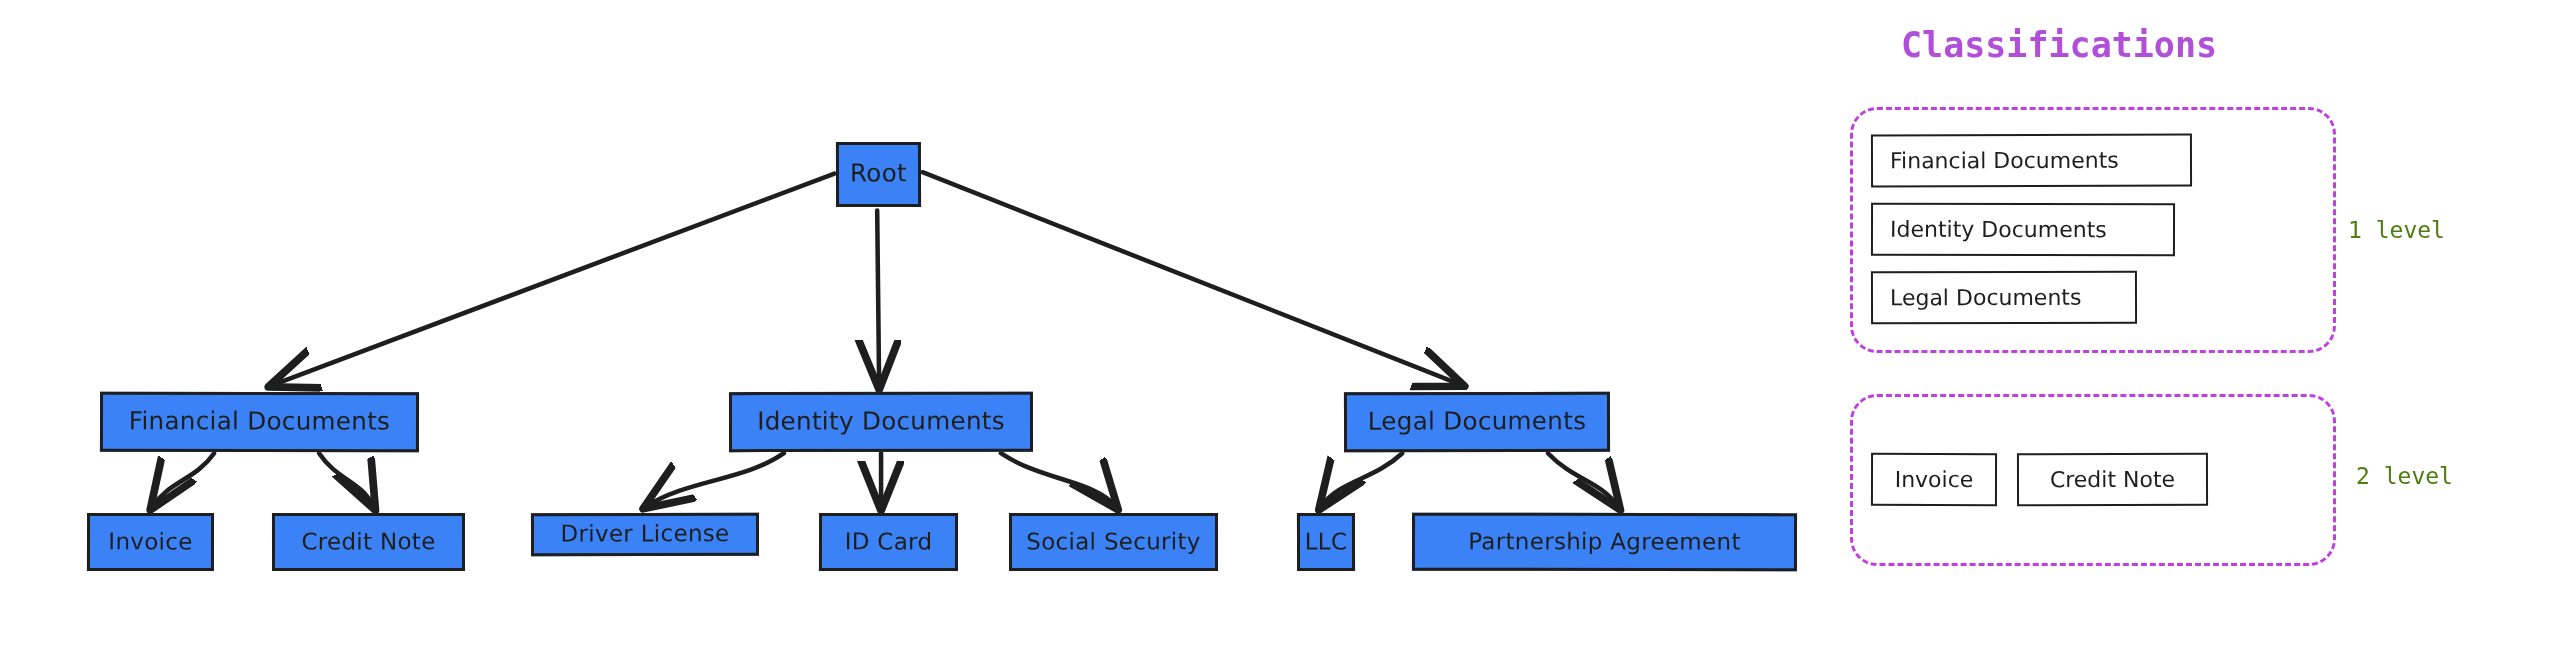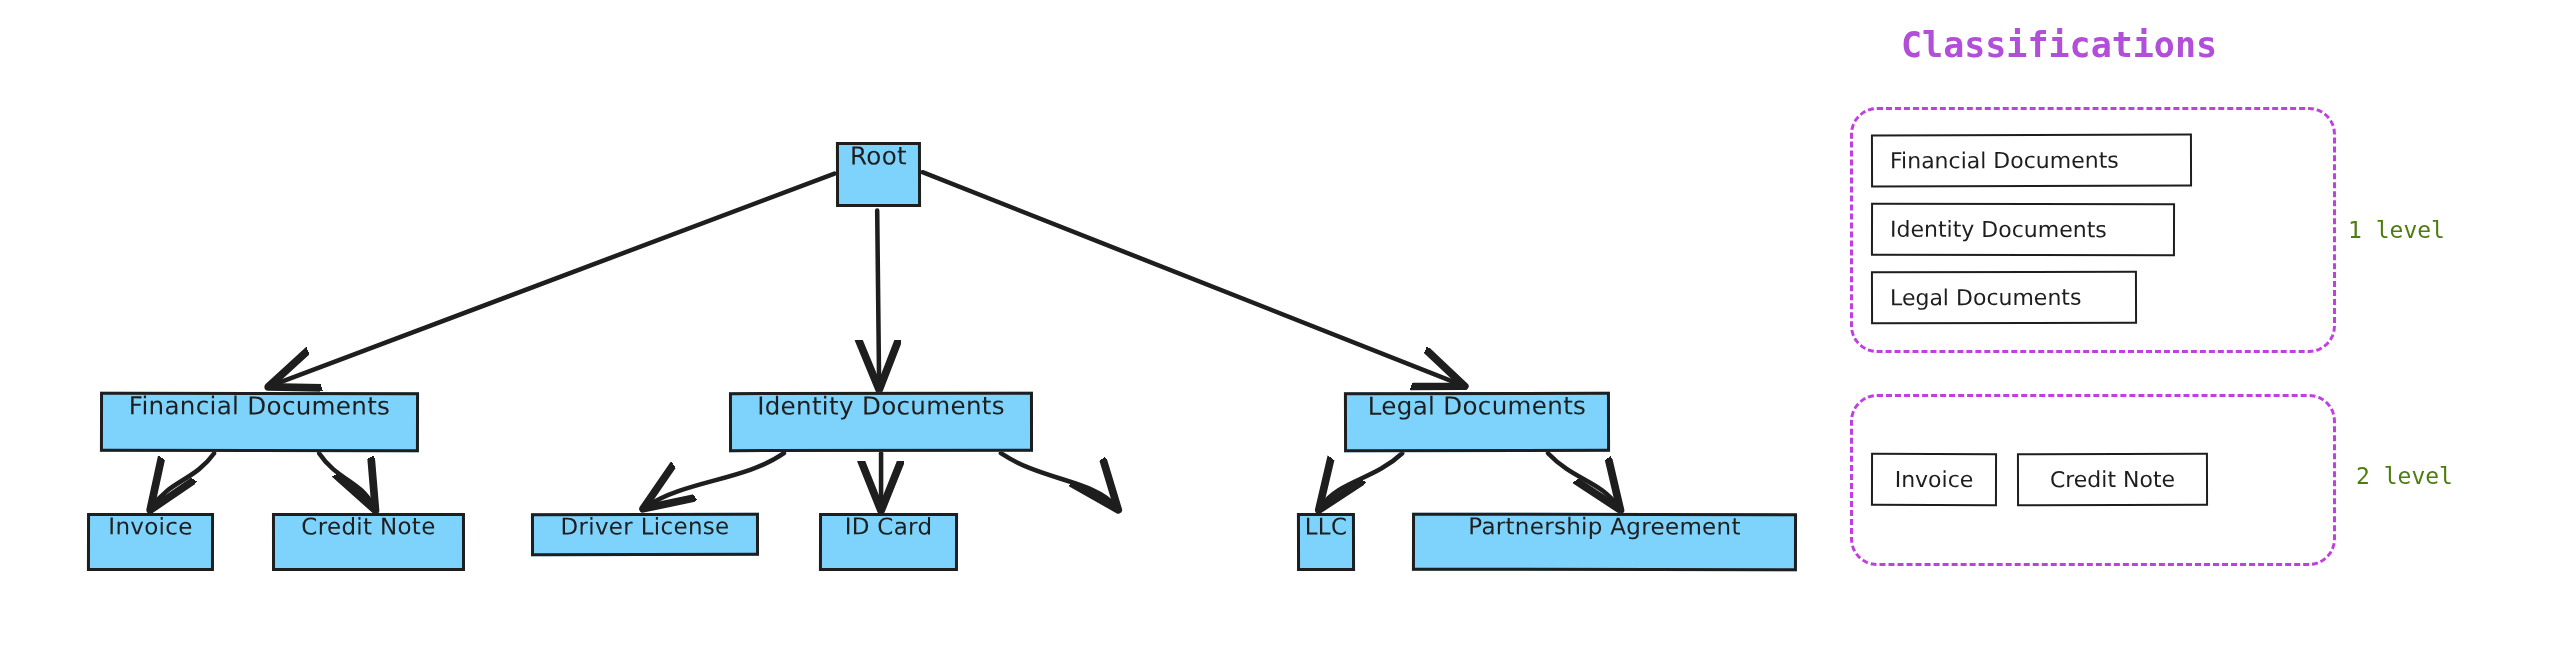--- a/index.html
+++ b/index.html
@@ -26,9 +26,10 @@
   .node {
     position: absolute;
     box-sizing: border-box;
-    background: #7dd3fc;
+    background: #3b82f6;
     border: 3.2px solid #1e1e1e;
     display: flex;
+    align-items: center;
     justify-content: center;
     color: #1e1e1e;
     font-family: "DejaVu Sans", sans-serif;

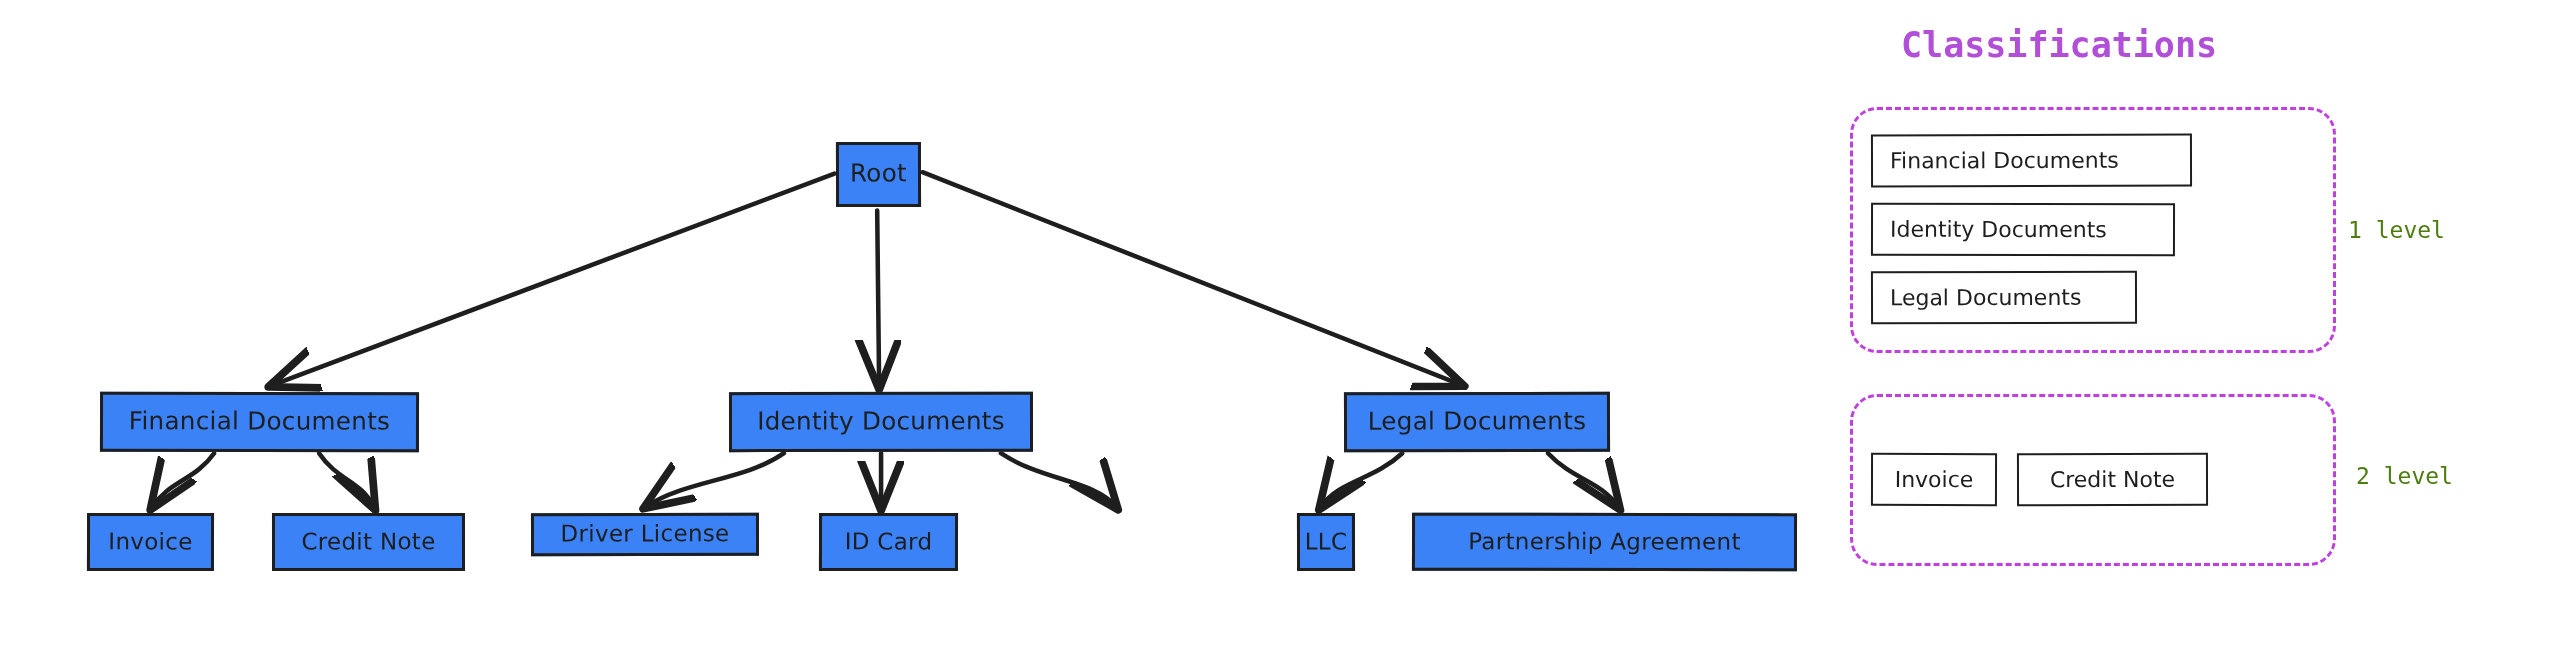--- a/index.html
+++ b/index.html
@@ -179,6 +179,9 @@
     <span class="node-label">ID Card</span>
   </div>
 
+  <div class="node small w3" style="left:1009px; top:513px; width:209px; height:58px;">
+    <span class="node-label">Social Security</span>
+  </div>
 
   <div class="node small w1" style="left:1297px; top:513px; width:58px; height:58px;">
     <span class="node-label">LLC</span>

